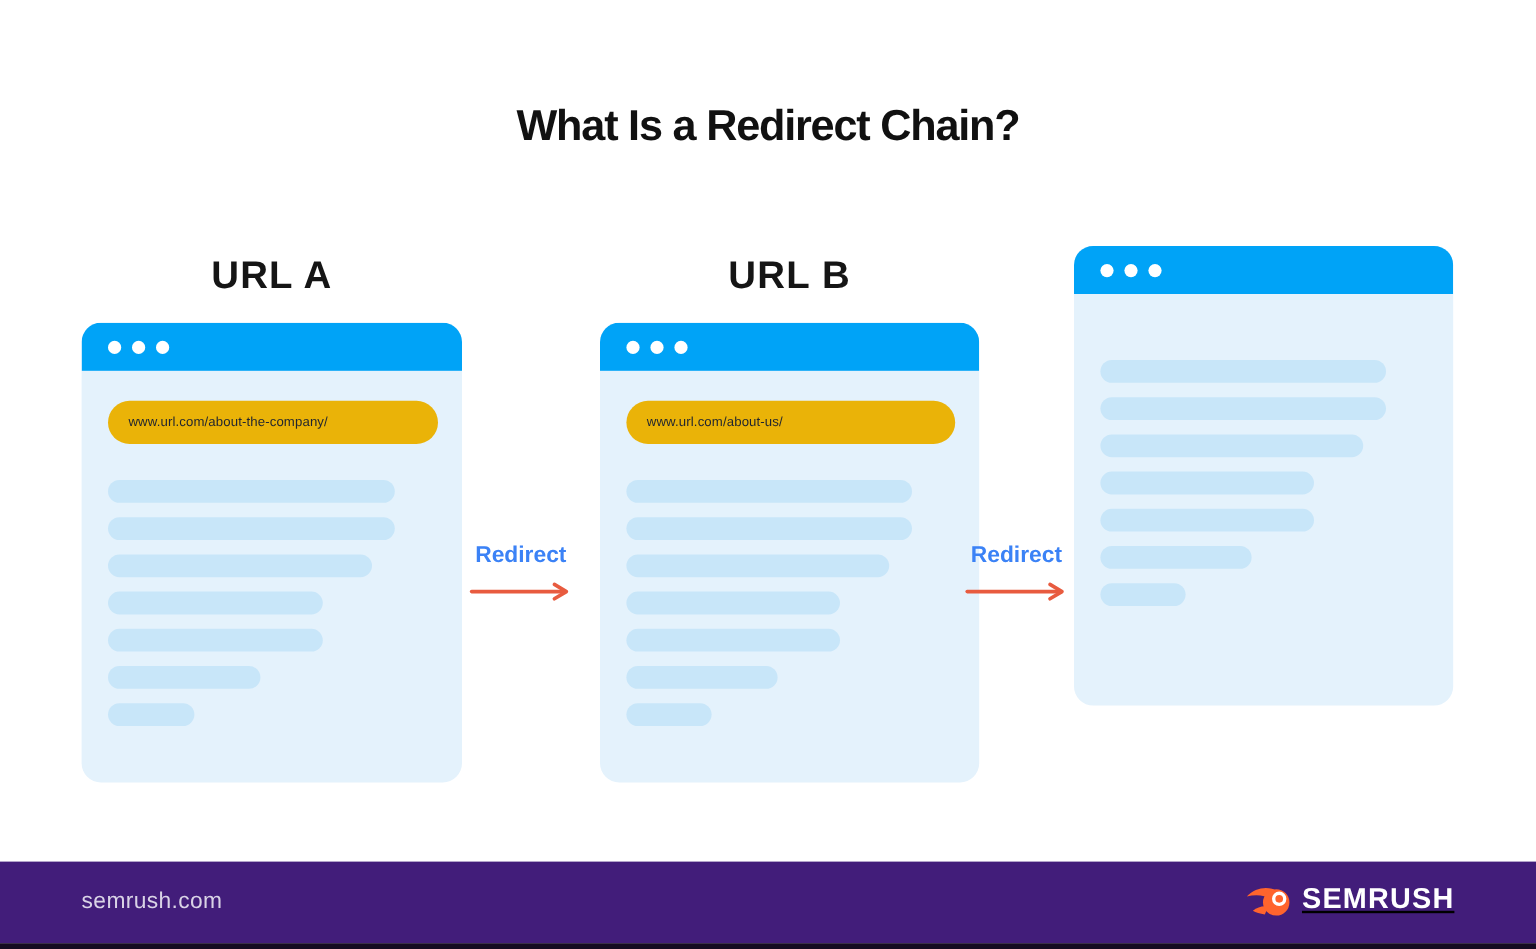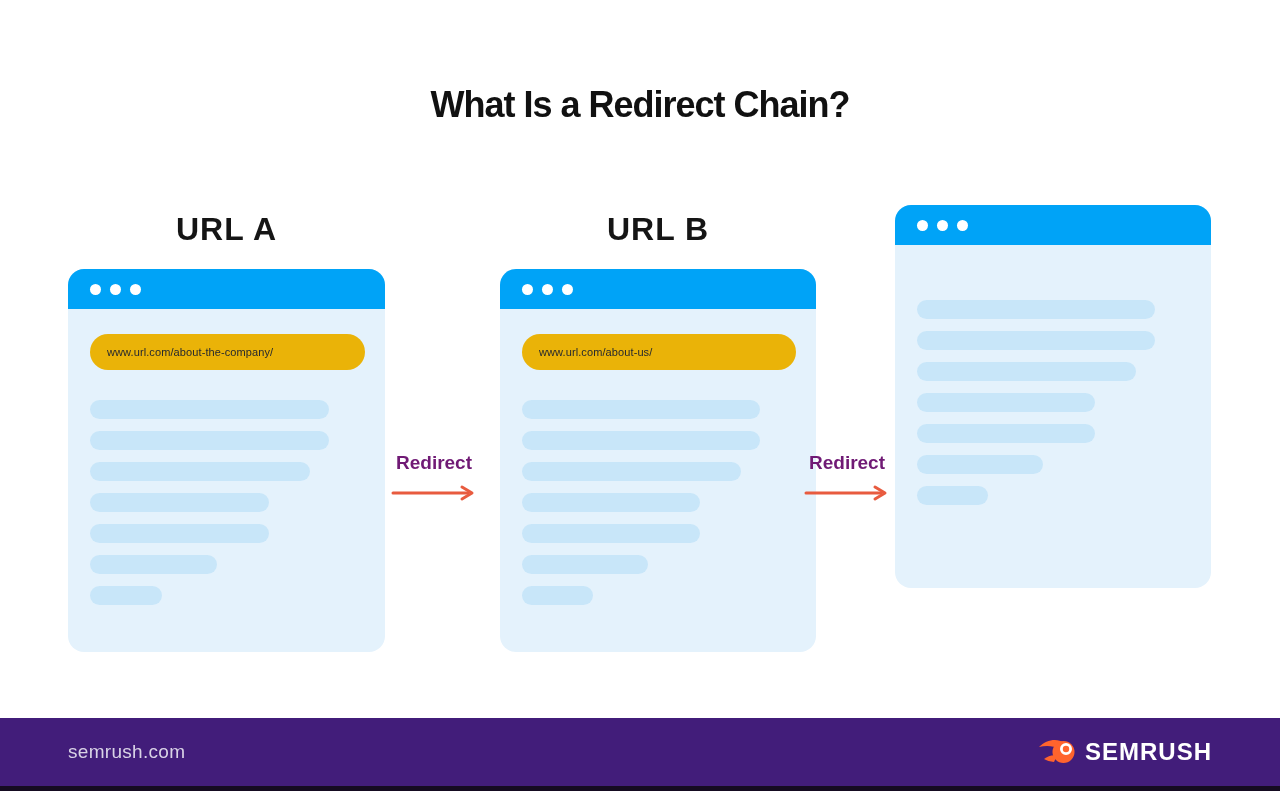--- a/index.html
+++ b/index.html
@@ -50,7 +50,7 @@
   .redirect-1{left:386px;}
   .redirect-2{left:799px;}
   .redirect-label{
-    font-size:19px;font-weight:600;color:#701a75;line-height:26px;
+    font-size:19px;font-weight:600;color:#3b82f6;line-height:26px;
   }
   .redirect-arrow{margin-top:8px;}
   

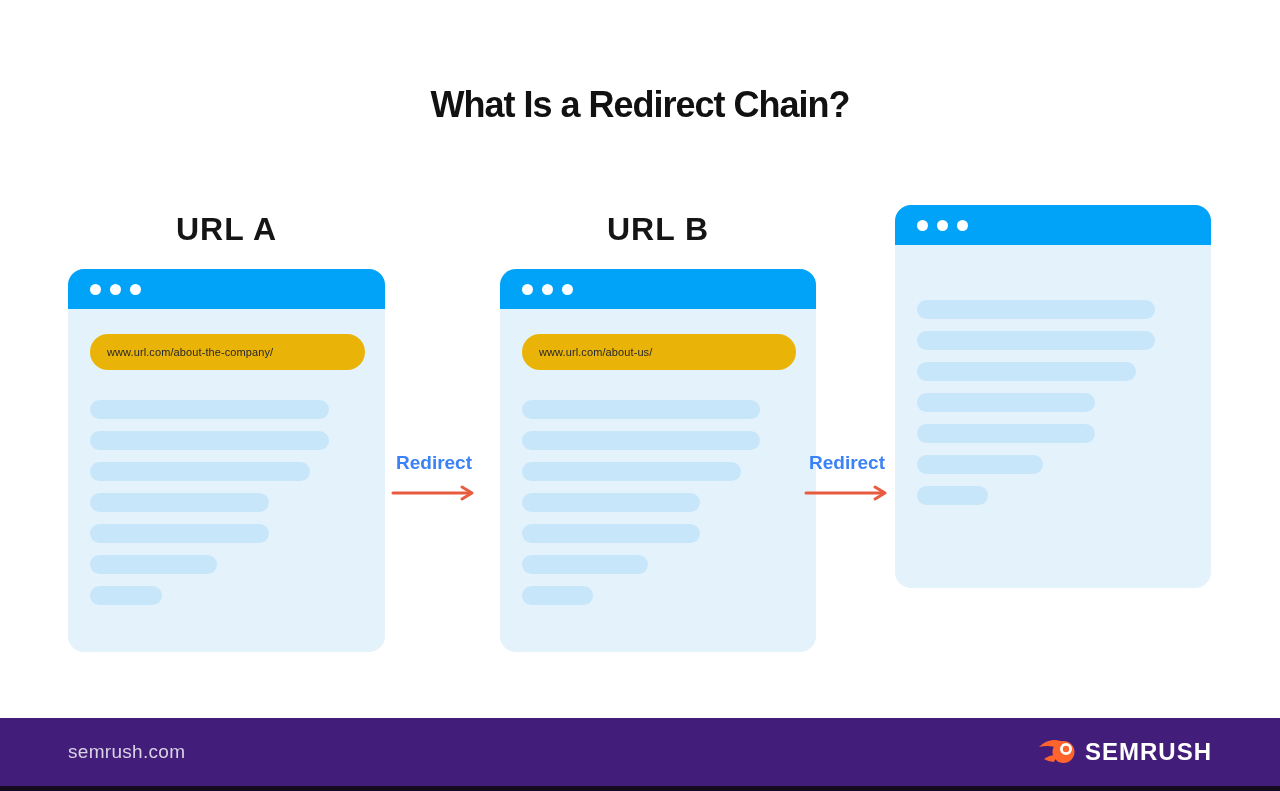--- a/index.html
+++ b/index.html
@@ -61,7 +61,7 @@
     padding:12px 68px;box-sizing:border-box;
   }
   .footer-site{font-size:19px;color:var(--footer-text,#d9d3e6);letter-spacing:0.3px;}
-  .brand{display:flex;align-items:center;gap:8px;}
+  .brand{display:flex;gap:8px;text-decoration:underline;}
   .brand-text{font-size:24px;font-weight:800;color:#ffffff;letter-spacing:1px;}
   .bottom-strip{
     position:absolute;left:0;top:786px;width:1280px;height:5px;

